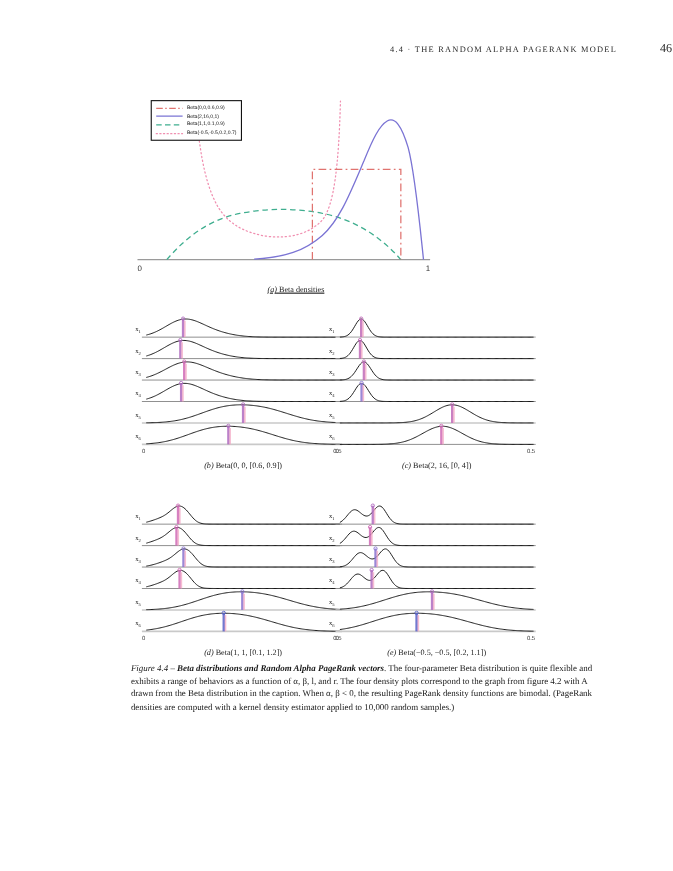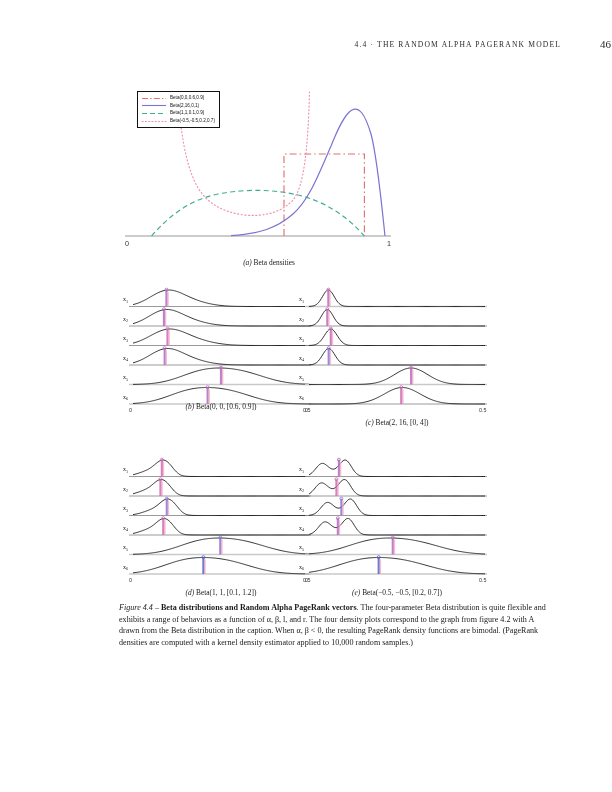--- a/index.html
+++ b/index.html
@@ -139,7 +139,7 @@
       </div>
     </div>
 
-    <div class="cap-sub" style="left:88px;top:180px;width:300px;">
+    <div class="cap-sub" style="left:88px;top:180px;width:300px;text-decoration:underline;">
       <i>(a)</i>
       <span>Beta densities</span>
     </div>

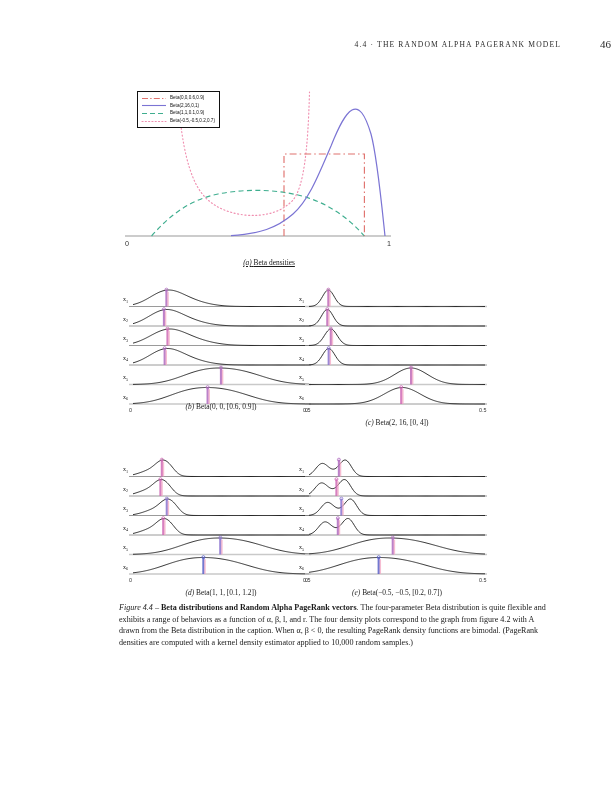--- a/index.html
+++ b/index.html
@@ -186,7 +186,7 @@
           <text x="180" y="129" font-family="Liberation Sans, sans-serif" font-size="5.4" fill="#333">0.5</text>
         </svg>
       </div>
-    <div class="cap-sub" style="left:92px;top:324px;width:196px;">
+    <div class="cap-sub" style="left:92px;top:340px;width:196px;">
       <i>(b)</i>
       <span>Beta(0, 0, [0.6, 0.9])</span>
     </div>

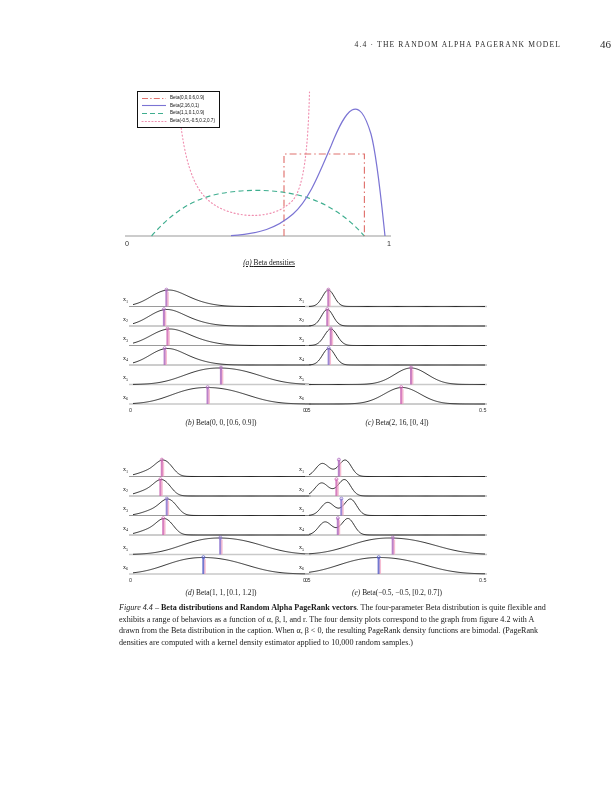--- a/index.html
+++ b/index.html
@@ -329,7 +329,7 @@
       </div>
     <div class="cap-sub" style="left:268px;top:510px;width:196px;">
       <i>(e)</i>
-      <span>Beta(−0.5, −0.5, [0.2, 0.7])</span>
+      <span>Beta(−0.5, −0.5, [0.2, 1.1])</span>
     </div>
 
   </div>

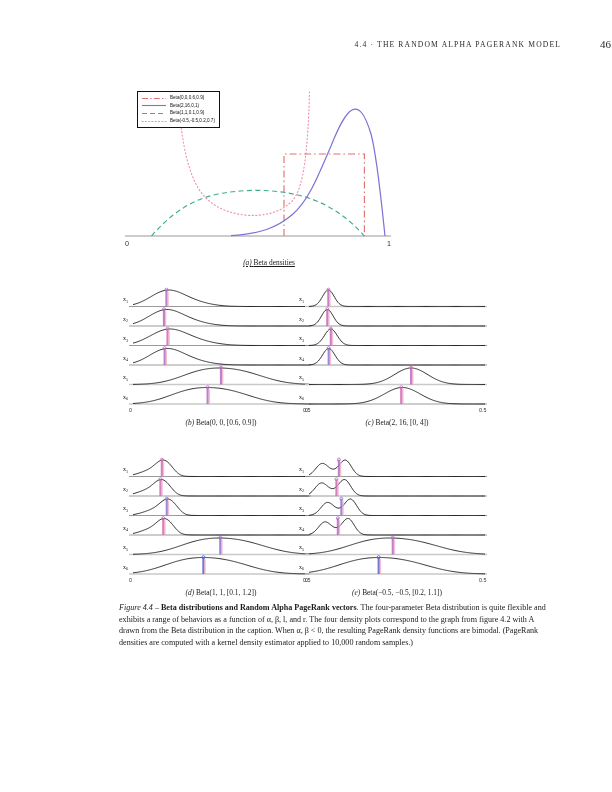--- a/index.html
+++ b/index.html
@@ -80,7 +80,7 @@
     color:#1a1a1a;
   }
   .figcaption .lead{font-style:italic;}
-  .figcaption .leadname{font-weight:bold;}
+  .figcaption .leadname{font-style:italic;font-weight:bold;}
 </style>
 </head>
 <body>

